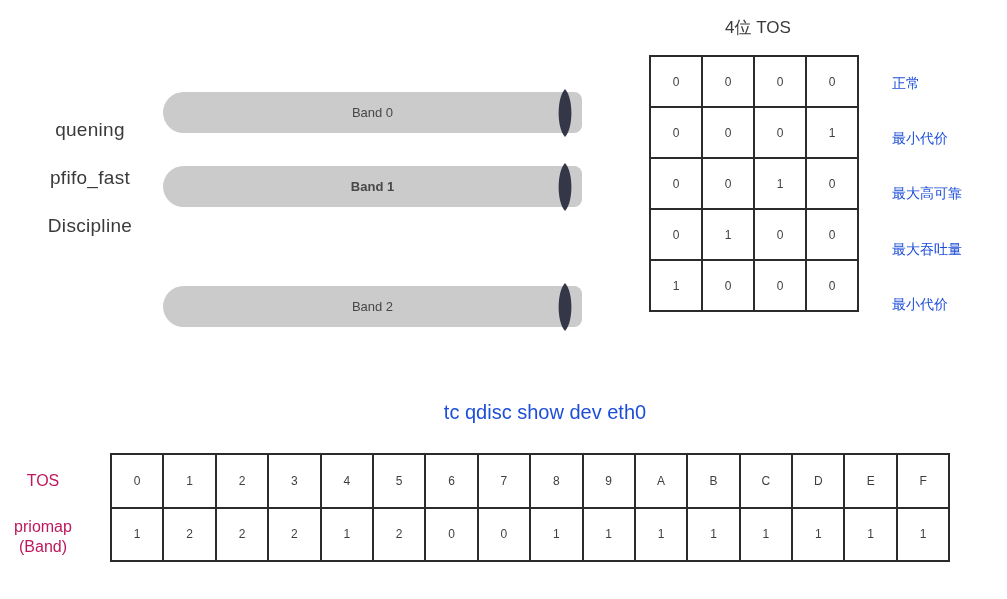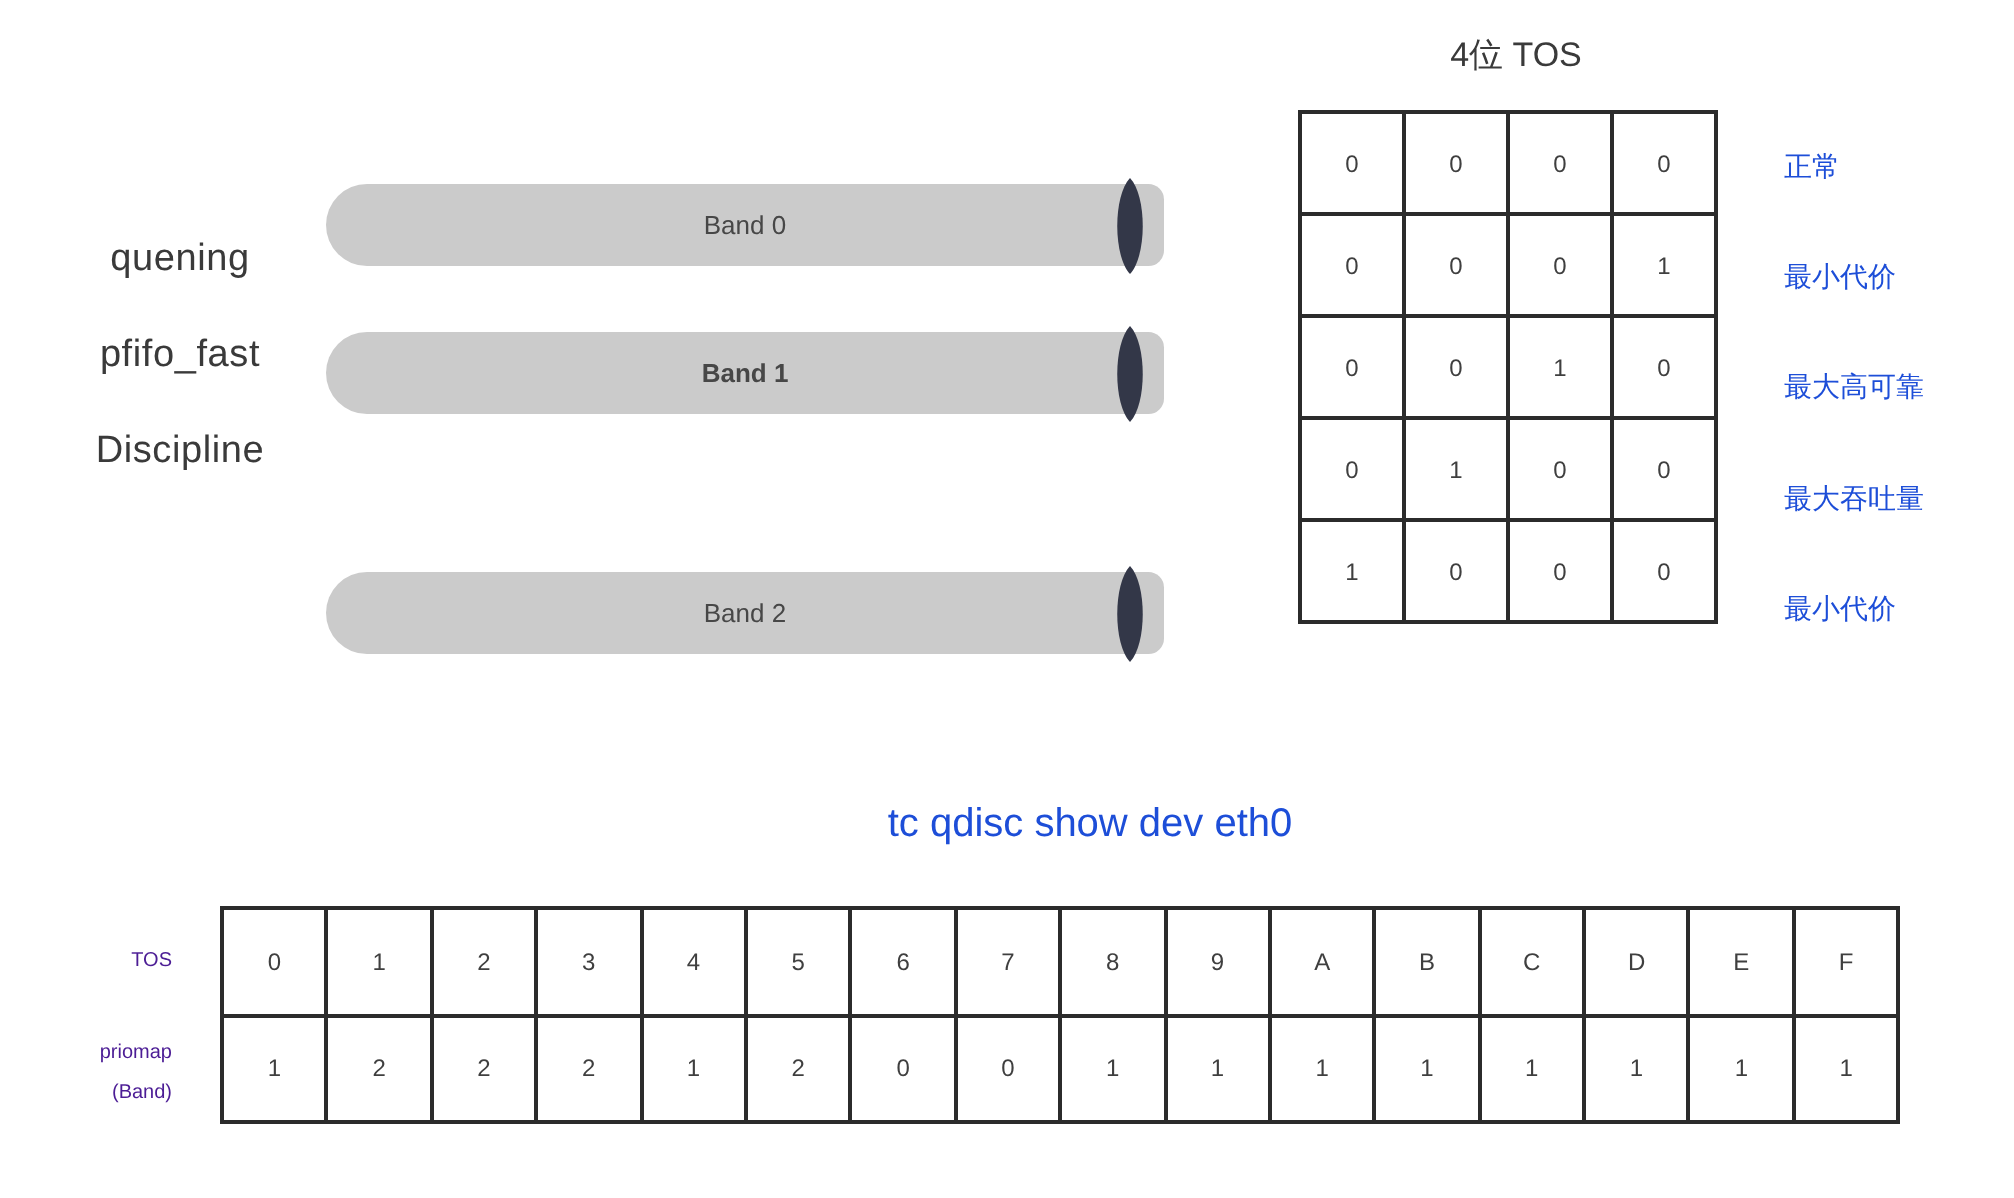--- a/index.html
+++ b/index.html
@@ -123,10 +123,10 @@
     display: flex;
     flex-direction: column;
     justify-content: center;
-    align-items: flex-end;
-    font-size: 10px;
+    align-items: center;
+    font-size: 16px;
     line-height: 20px;
-    color: #4c1d95;
+    color: #be185d;
   }
   table.priomap-table {
     position: absolute;

